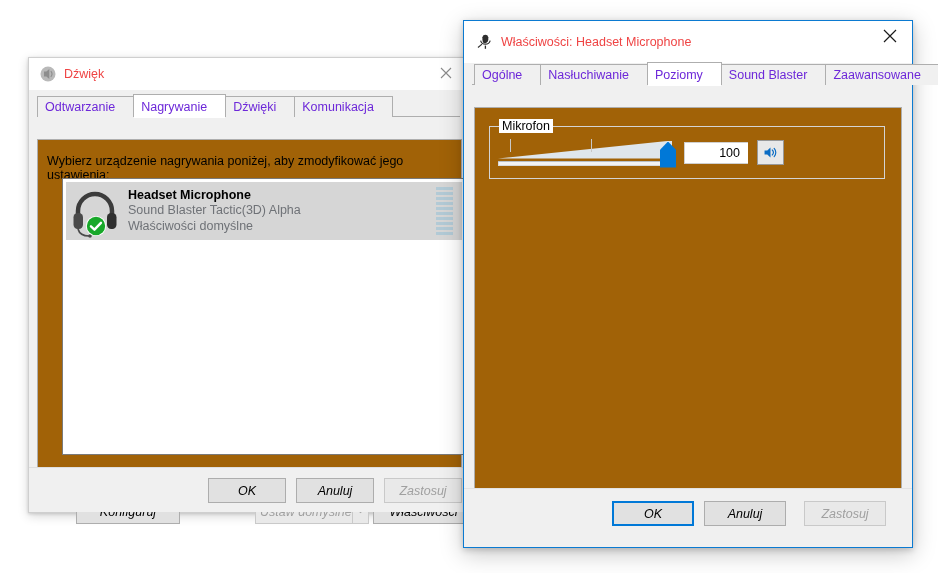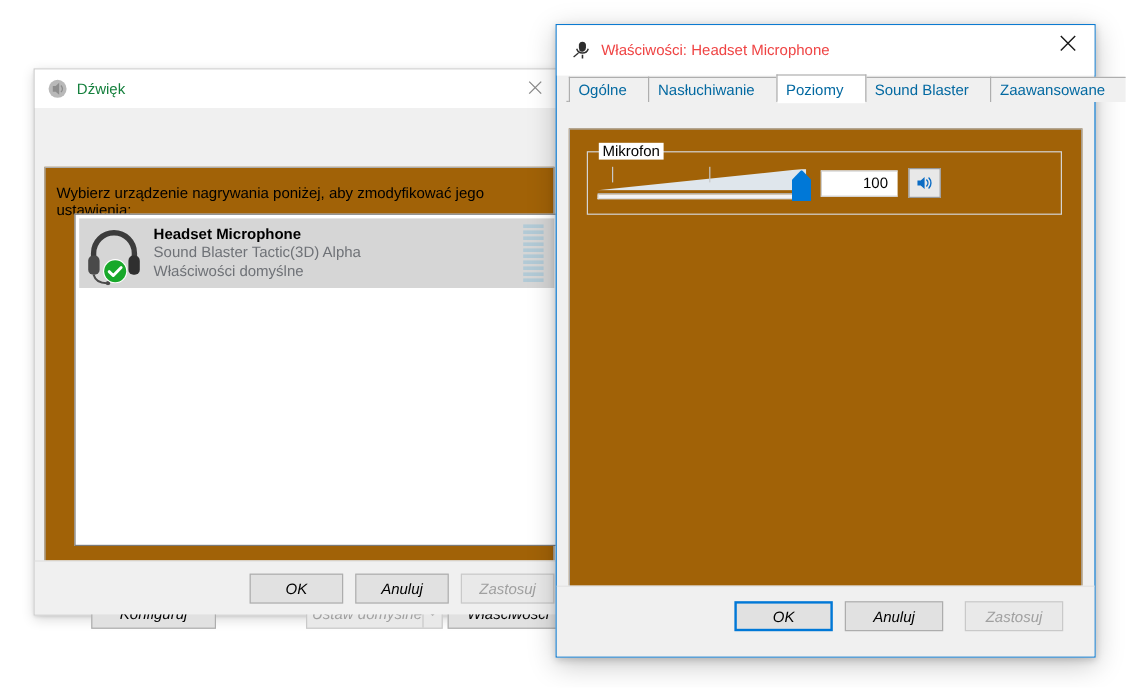--- a/index.html
+++ b/index.html
@@ -51,7 +51,7 @@
   }
   .titlebar .tb-text {
     font-size: 12.5px;
-    color: #15803d;
+    color: #ef4444;
     white-space: nowrap;
   }
   .window.active .titlebar .tb-text { color: #ef4444; }

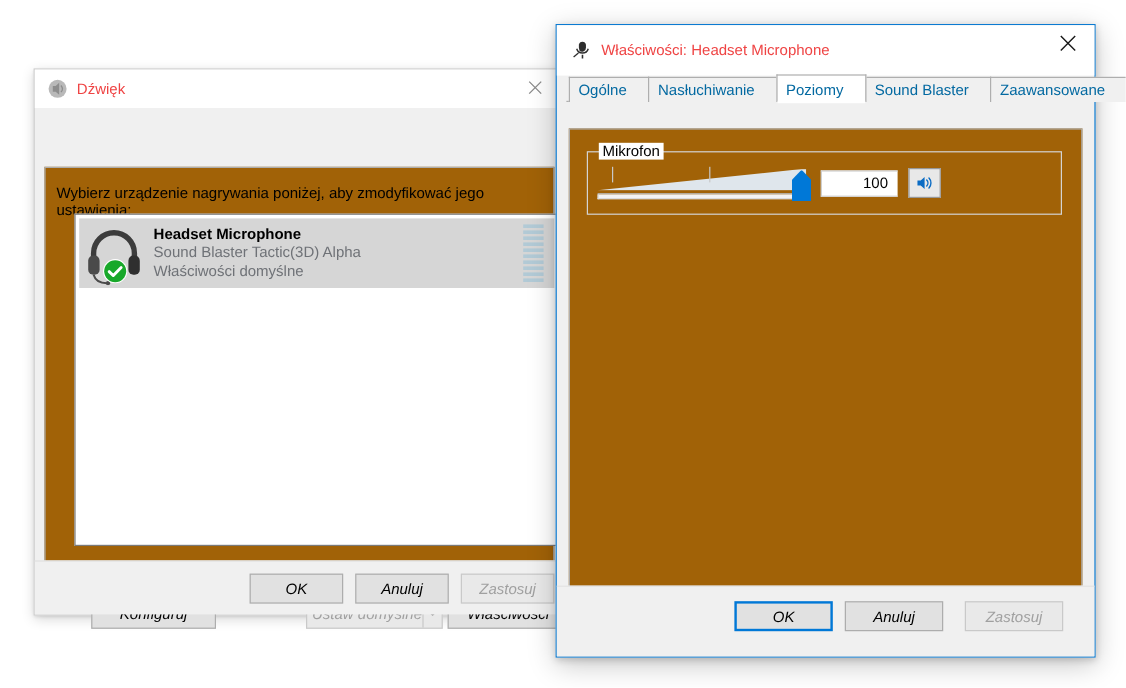--- a/index.html
+++ b/index.html
@@ -88,7 +88,7 @@
   .tab {
     position: relative;
     font-size: 12.5px;
-    color: #0369a1;
+    color: #6d28d9;
     line-height: 1;
     padding: 4px 18px 4px 7px;
     border: 1px solid #aeaeae;

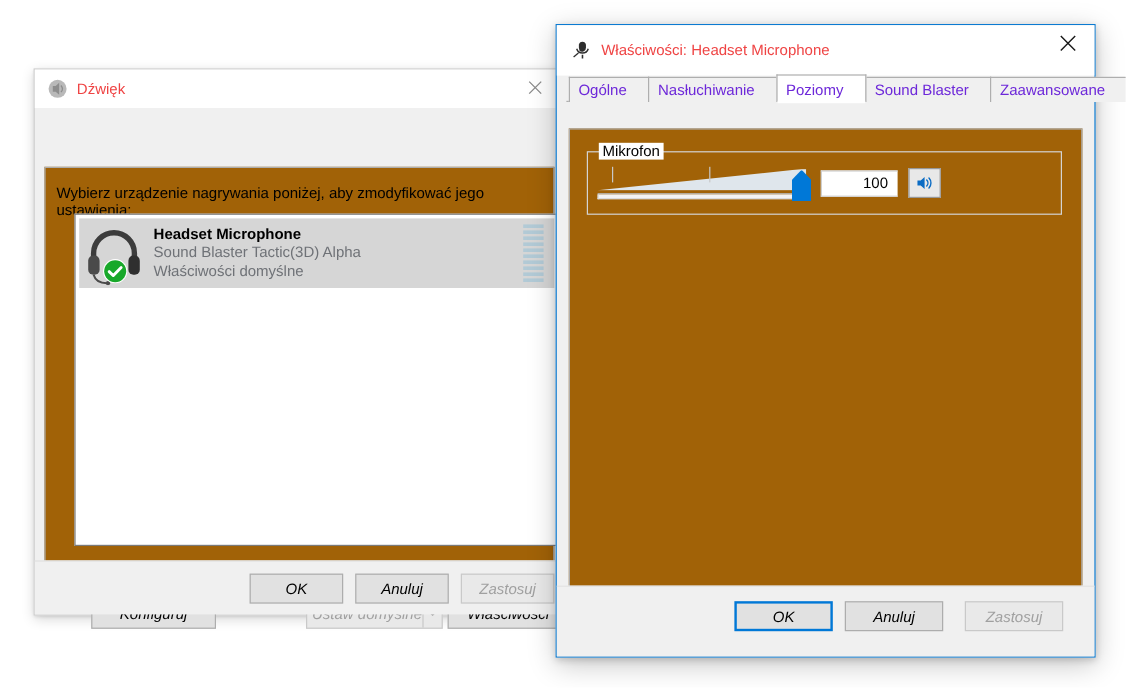--- a/index.html
+++ b/index.html
@@ -341,6 +341,12 @@
       </span>
     </div>
 
+    <div class="tabstrip">
+      <div class="tab">Odtwarzanie</div>
+      <div class="tab active">Nagrywanie</div>
+      <div class="tab">Dźwięki</div>
+      <div class="tab">Komunikacja</div>
+    </div>
 
     <div class="tabpage" id="sound-tabpage">
       <div class="hint">Wybierz urządzenie nagrywania poniżej, aby zmodyfikować jego ustawienia:</div>

